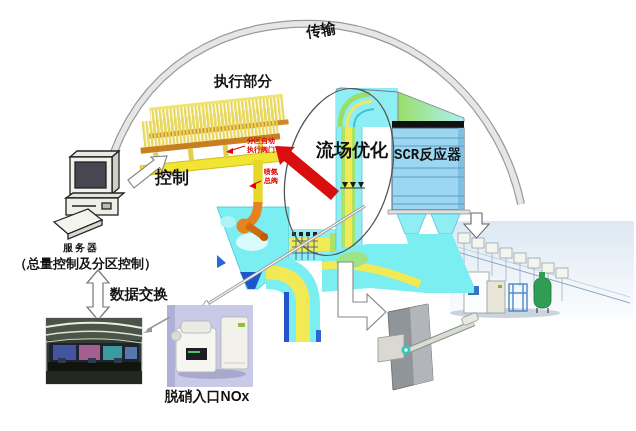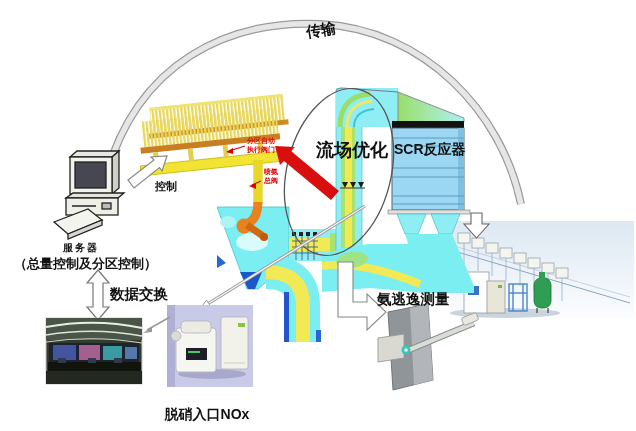--- a/index.html
+++ b/index.html
@@ -267,6 +267,7 @@
 <div class="lbl" style="left:306px;top:21px;font-size:15px;transform:rotate(-9deg);">传输</div>
 
 <div class="lbl center" style="left:195px;top:73px;width:96px;font-size:14.5px;">
+  <div>执行部分</div>
 </div>
 
 <div class="red-note" style="left:247px;top:137px;">

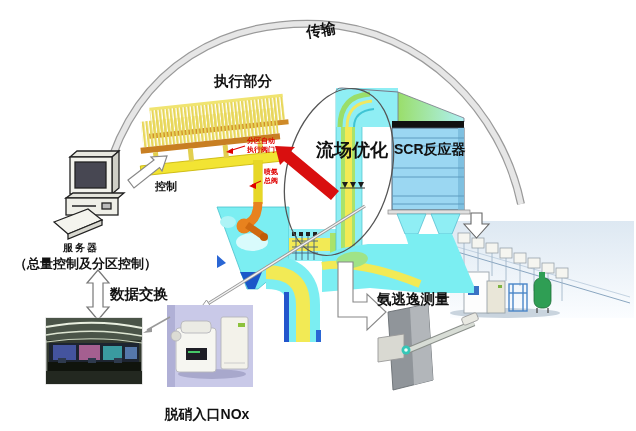--- a/index.html
+++ b/index.html
@@ -283,7 +283,7 @@
 
 <div class="lbl" style="left:316px;top:140px;font-size:18px;">流场优化</div>
 
-<div class="lbl" style="left:394px;top:141px;font-size:14px;">SCR反应器</div>
+<div class="lbl" style="left:394px;top:147px;font-size:14px;font-family:Liberation Mono, monospace;">SCR反应器</div>
 
 
 <div class="lbl" style="left:63px;top:242px;font-size:10px;letter-spacing:2px;">服务器</div>

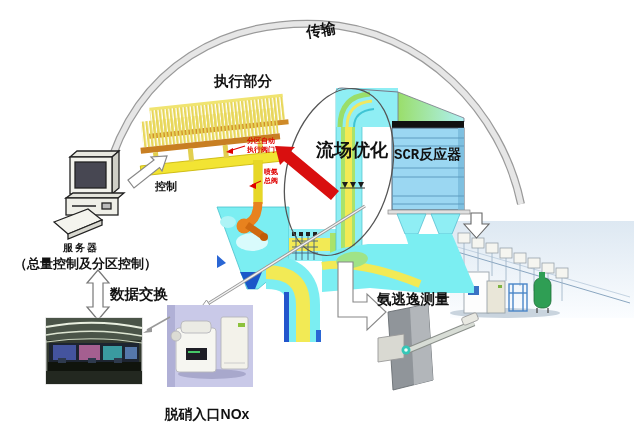--- a/index.html
+++ b/index.html
@@ -279,7 +279,7 @@
   <div>总阀</div>
 </div>
 
-<div class="lbl" style="left:155px;top:180px;font-size:11px;">控制</div>
+<div class="lbl" style="left:155px;top:168px;font-size:17px;">控制</div>
 
 <div class="lbl" style="left:316px;top:140px;font-size:18px;">流场优化</div>
 

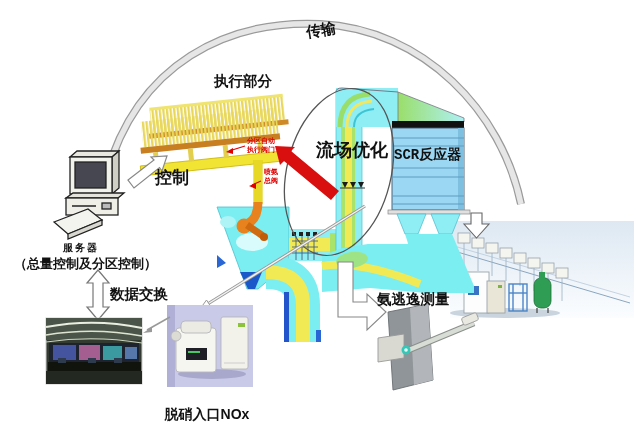--- a/index.html
+++ b/index.html
@@ -296,7 +296,6 @@
   <div>脱硝入口NOx</div>
 </div>
 
-<div class="lbl" style="left:377px;top:291px;font-size:14.5px;">氨逃逸测量</div>
 
 </div>
 

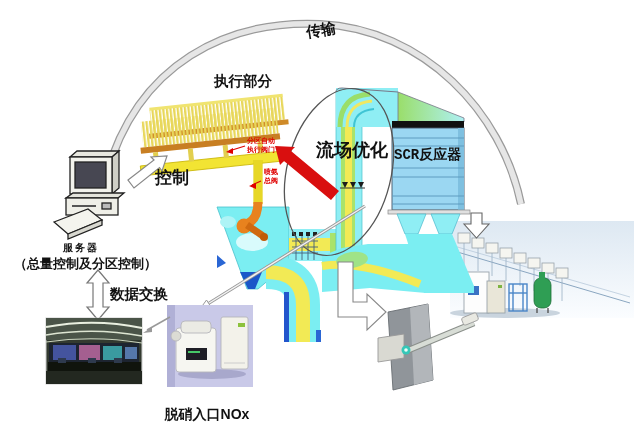--- a/index.html
+++ b/index.html
@@ -292,7 +292,7 @@
 <div class="lbl" style="left:110px;top:287px;font-size:14.5px;font-family:Liberation Mono, monospace;">数据交换</div>
 
 
-<div class="lbl center" style="left:157px;top:406px;width:100px;font-size:14px;">
+<div class="lbl center" style="left:157px;top:388px;width:100px;font-size:14px;">
   <div>脱硝入口NOx</div>
 </div>
 

